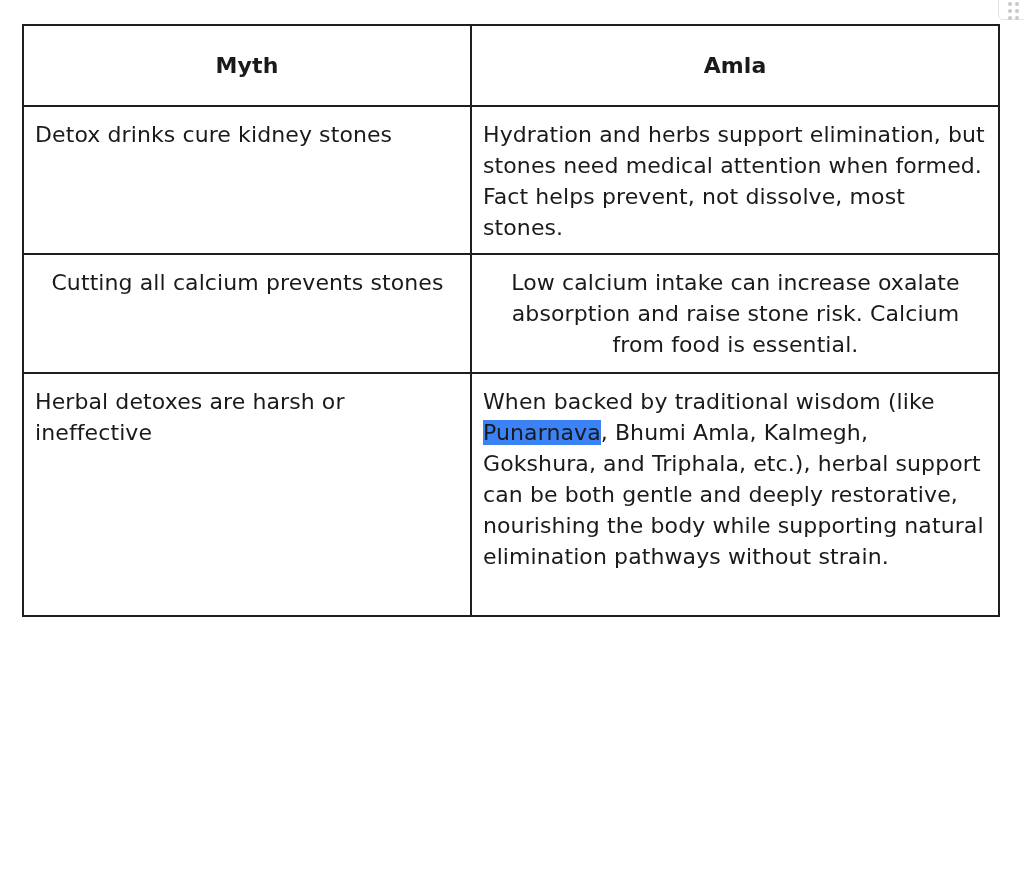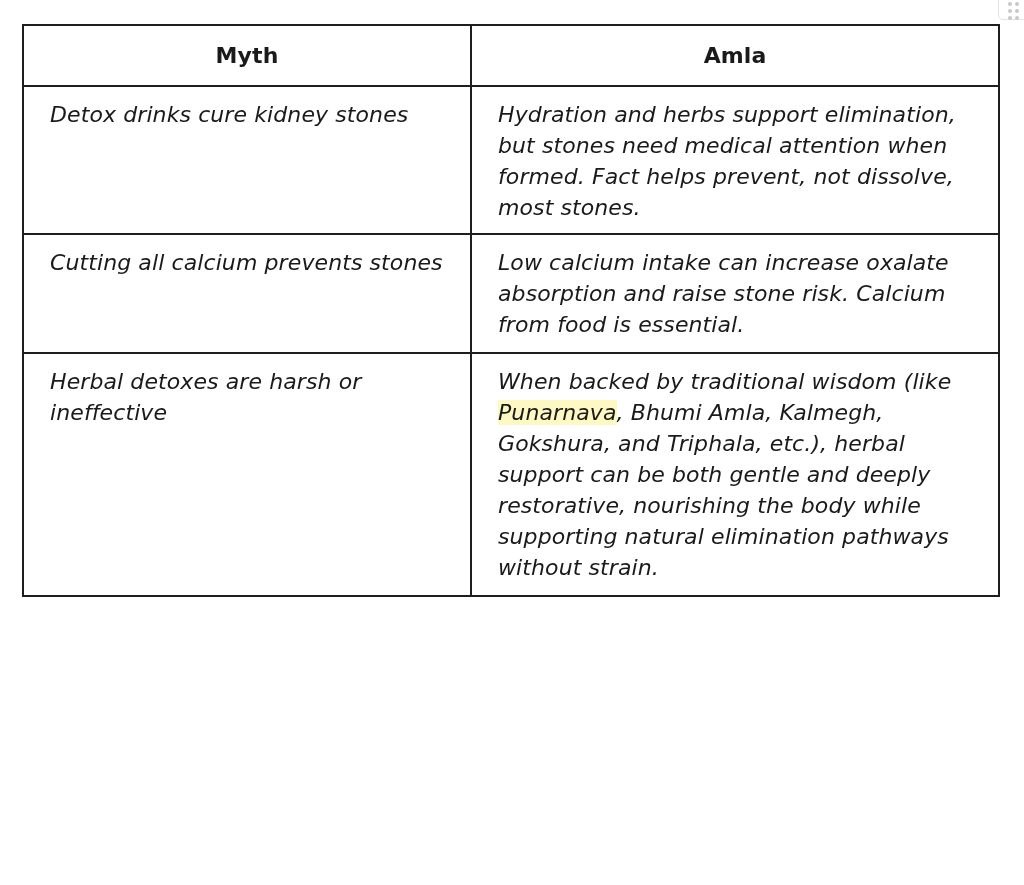--- a/index.html
+++ b/index.html
@@ -57,7 +57,7 @@
     }
     table.myth-fact th {
       height: 51px;
-      padding: 4px;
+      padding: 14px;
       text-align: center;
       vertical-align: middle;
       font-weight: bold;

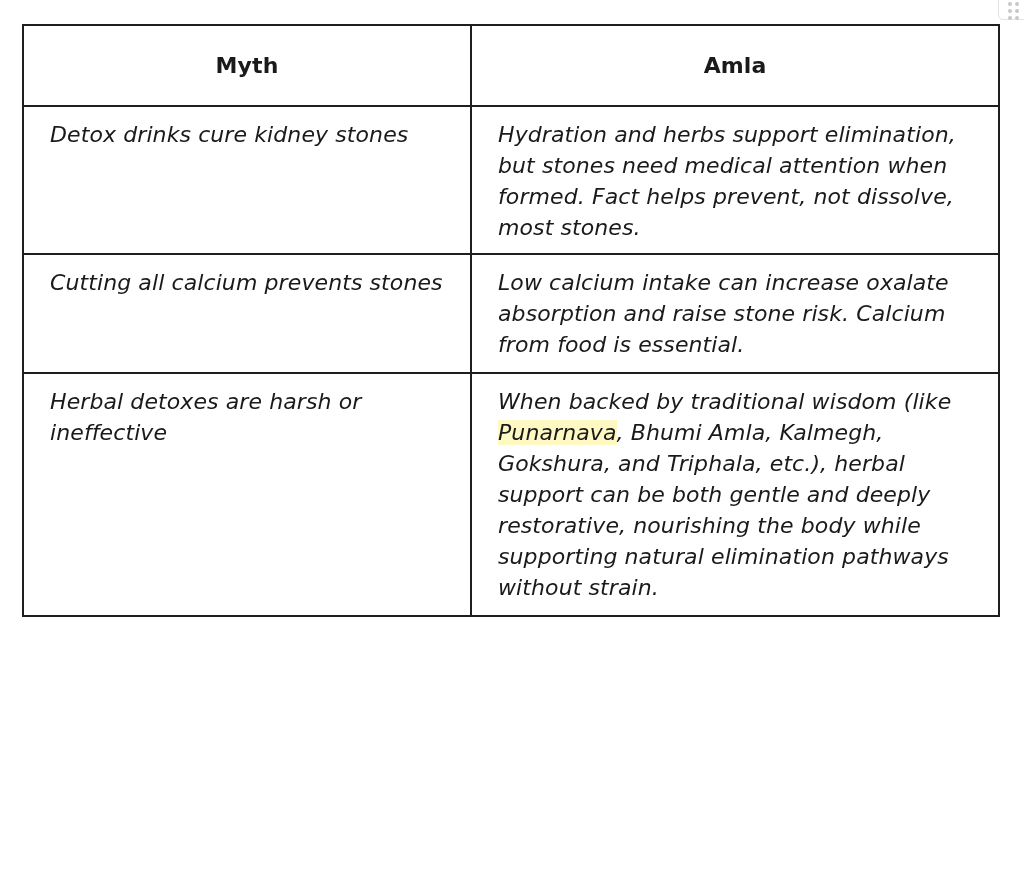--- a/index.html
+++ b/index.html
@@ -66,8 +66,7 @@
     col.c-myth { width: 448px; }
     col.c-fact { width: 528px; }
     table.myth-fact td {
-      padding: 12px 10px 10px 26px;
-      font-style: italic;
+      padding: 12px 10px 10px 11px;
     }
     tr.r1 td { height: 124px; }
     tr.r2 td { height: 95px; }

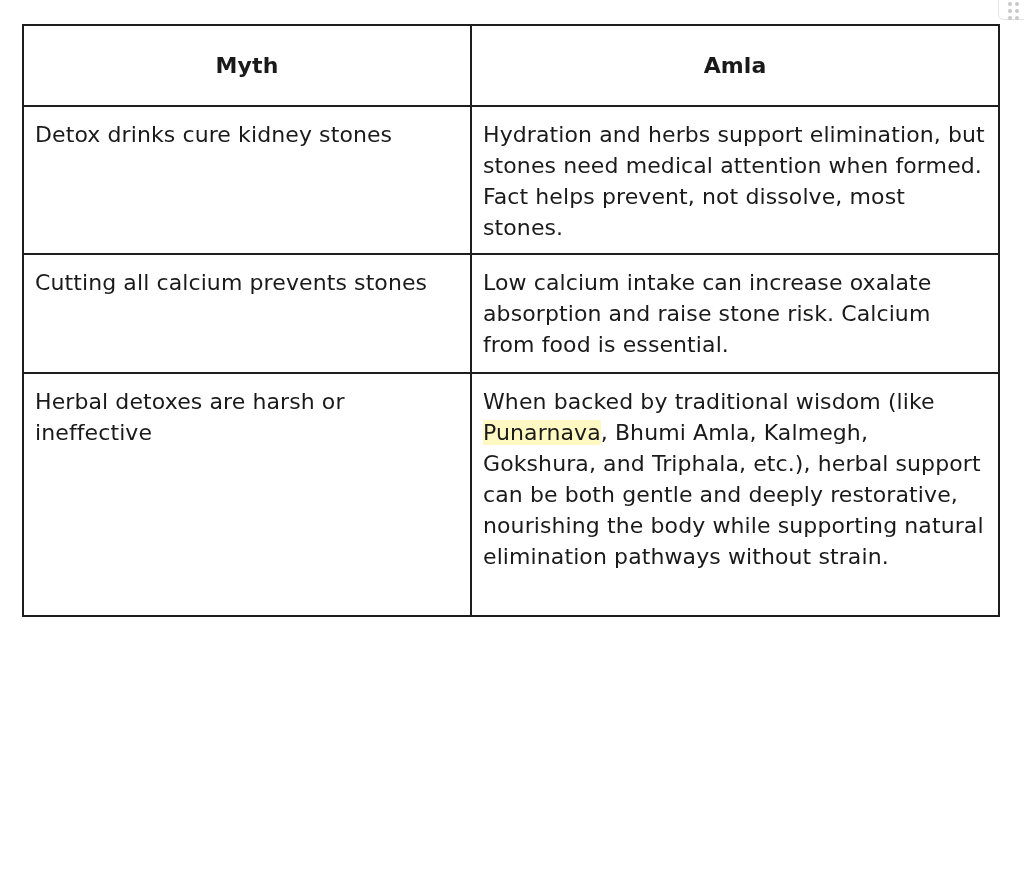--- a/index.html
+++ b/index.html
@@ -69,7 +69,7 @@
       padding: 12px 10px 10px 11px;
     }
     tr.r1 td { height: 124px; }
-    tr.r2 td { height: 95px; }
+    tr.r2 td { height: 95px; text-align: center; }
     tr.r3 td { height: 94px; }
     tr.r4 td { height: 219px; }
     tr.r5 td { height: 125px; }

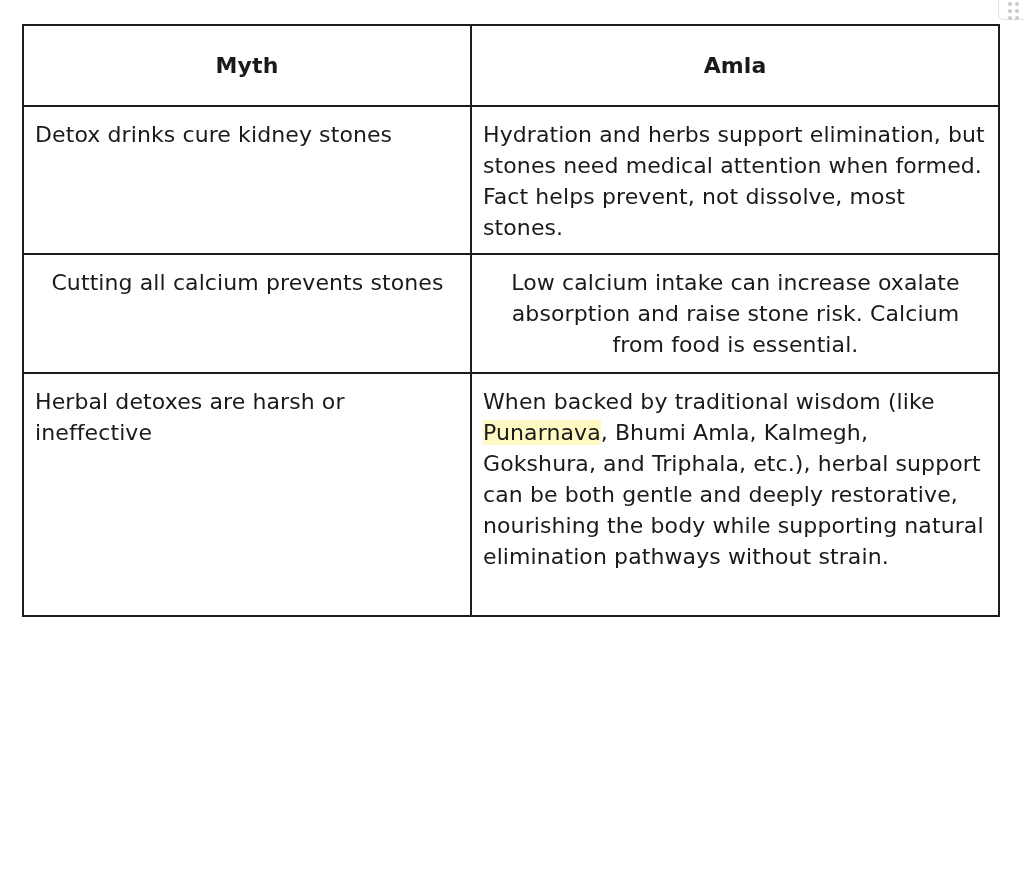--- a/index.html
+++ b/index.html
@@ -74,7 +74,7 @@
     tr.r4 td { height: 219px; }
     tr.r5 td { height: 125px; }
     .hl {
-      background: #fef9c3;
+      background: #3b82f6;
     }
   </style>
 </head>

